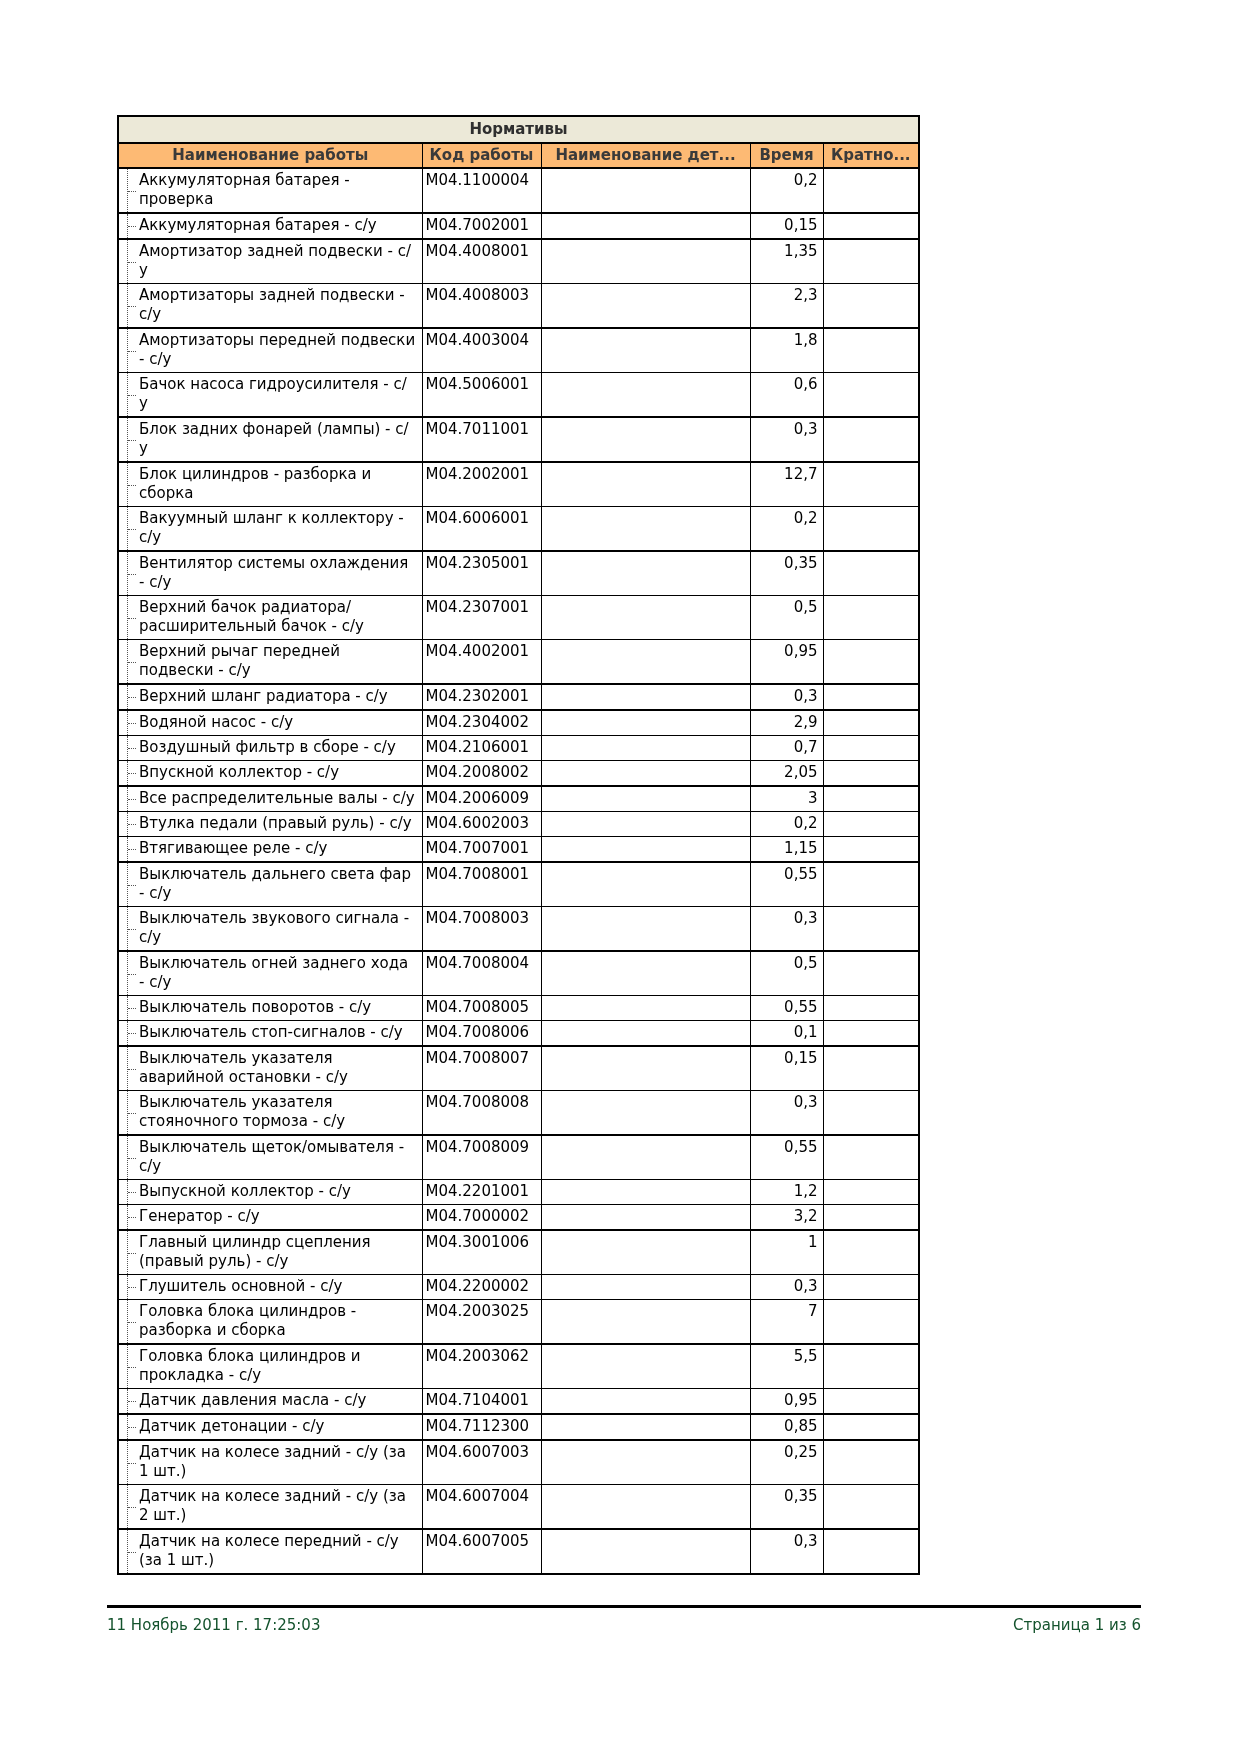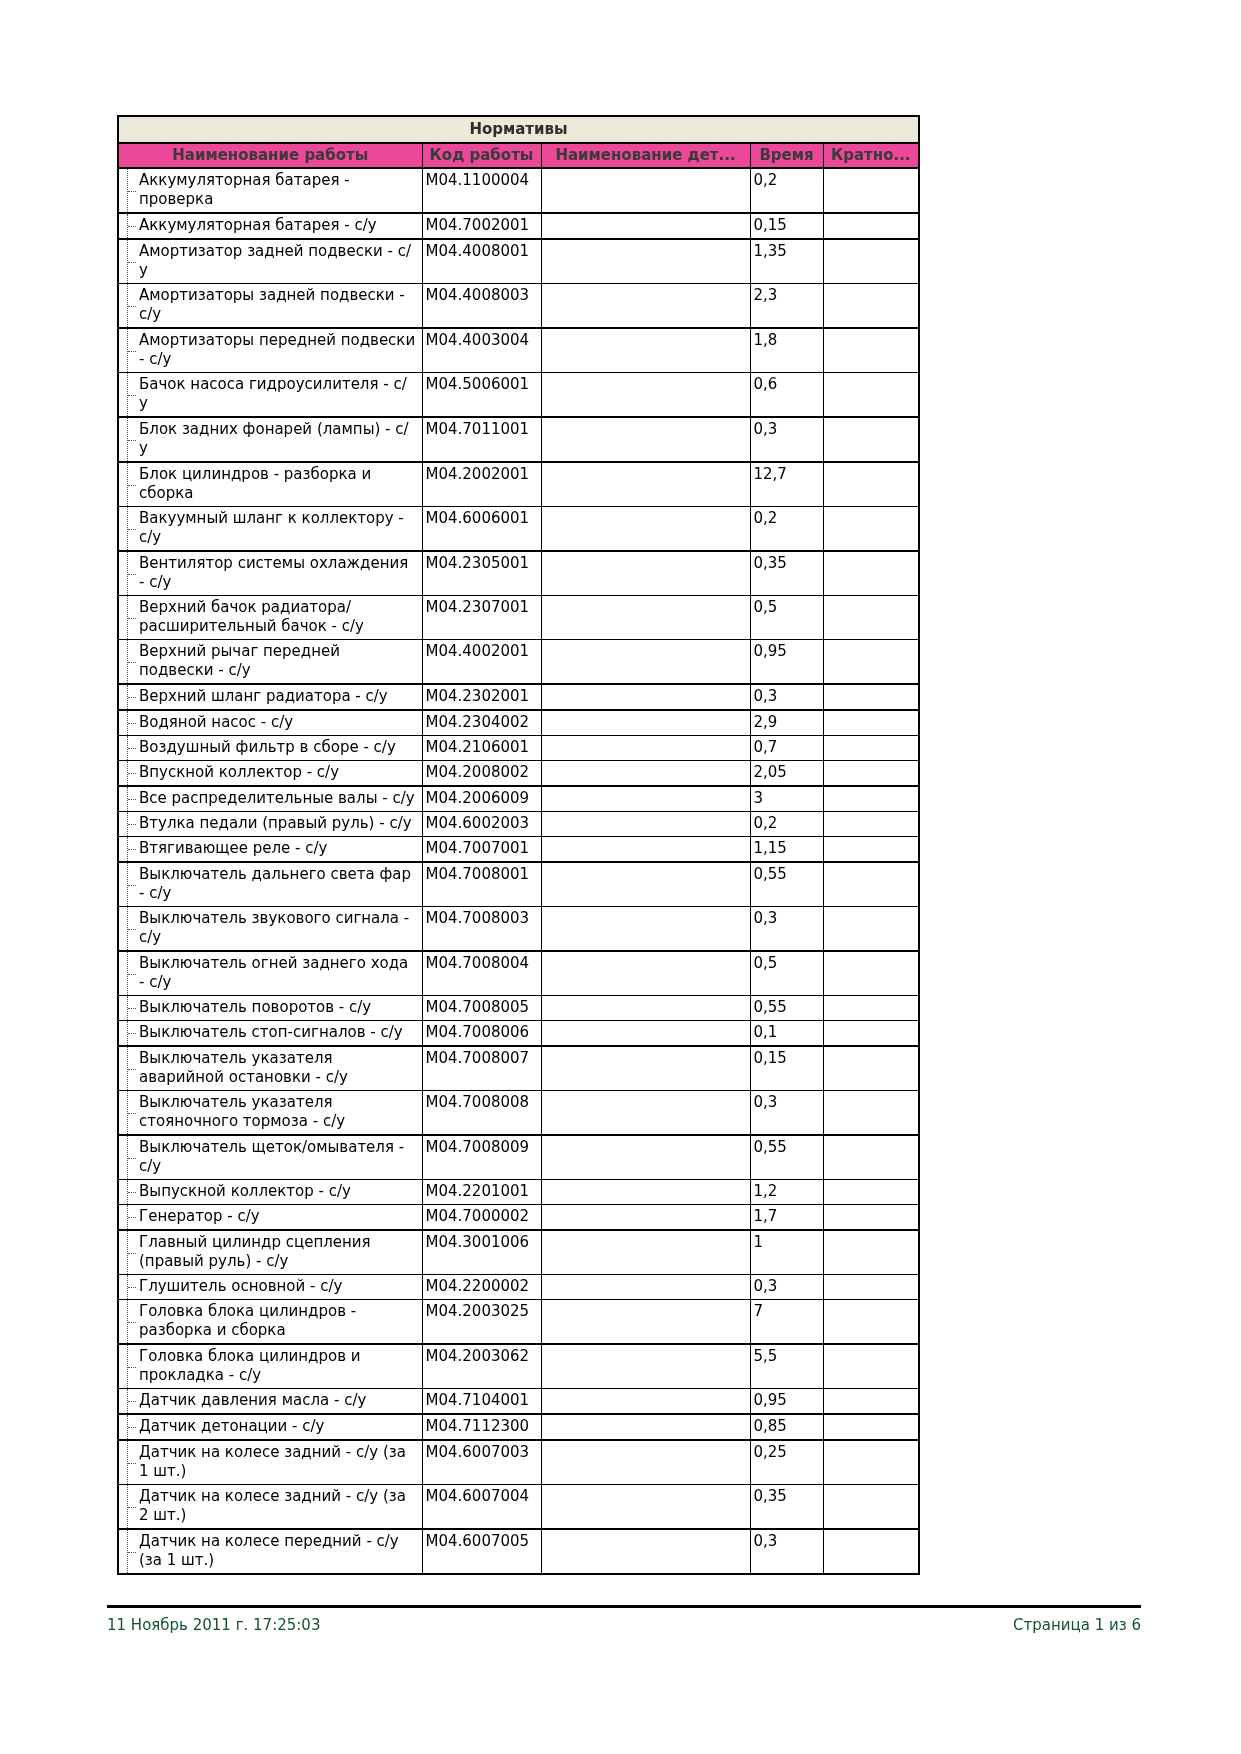--- a/index.html
+++ b/index.html
@@ -21,7 +21,7 @@
     text-align:center;padding:3px 2px 4px 2px;
   }
   tr.head-row th{
-    background:#ec4899;border-bottom:2px solid #000;border-left:1px solid #000;
+    background:#fdba74;border-bottom:2px solid #000;border-left:1px solid #000;
     font-size:15px;font-weight:bold;color:#3a3a3a;
     text-align:center;padding:2px 3px 3px 3px;
     white-space:nowrap;overflow:hidden;

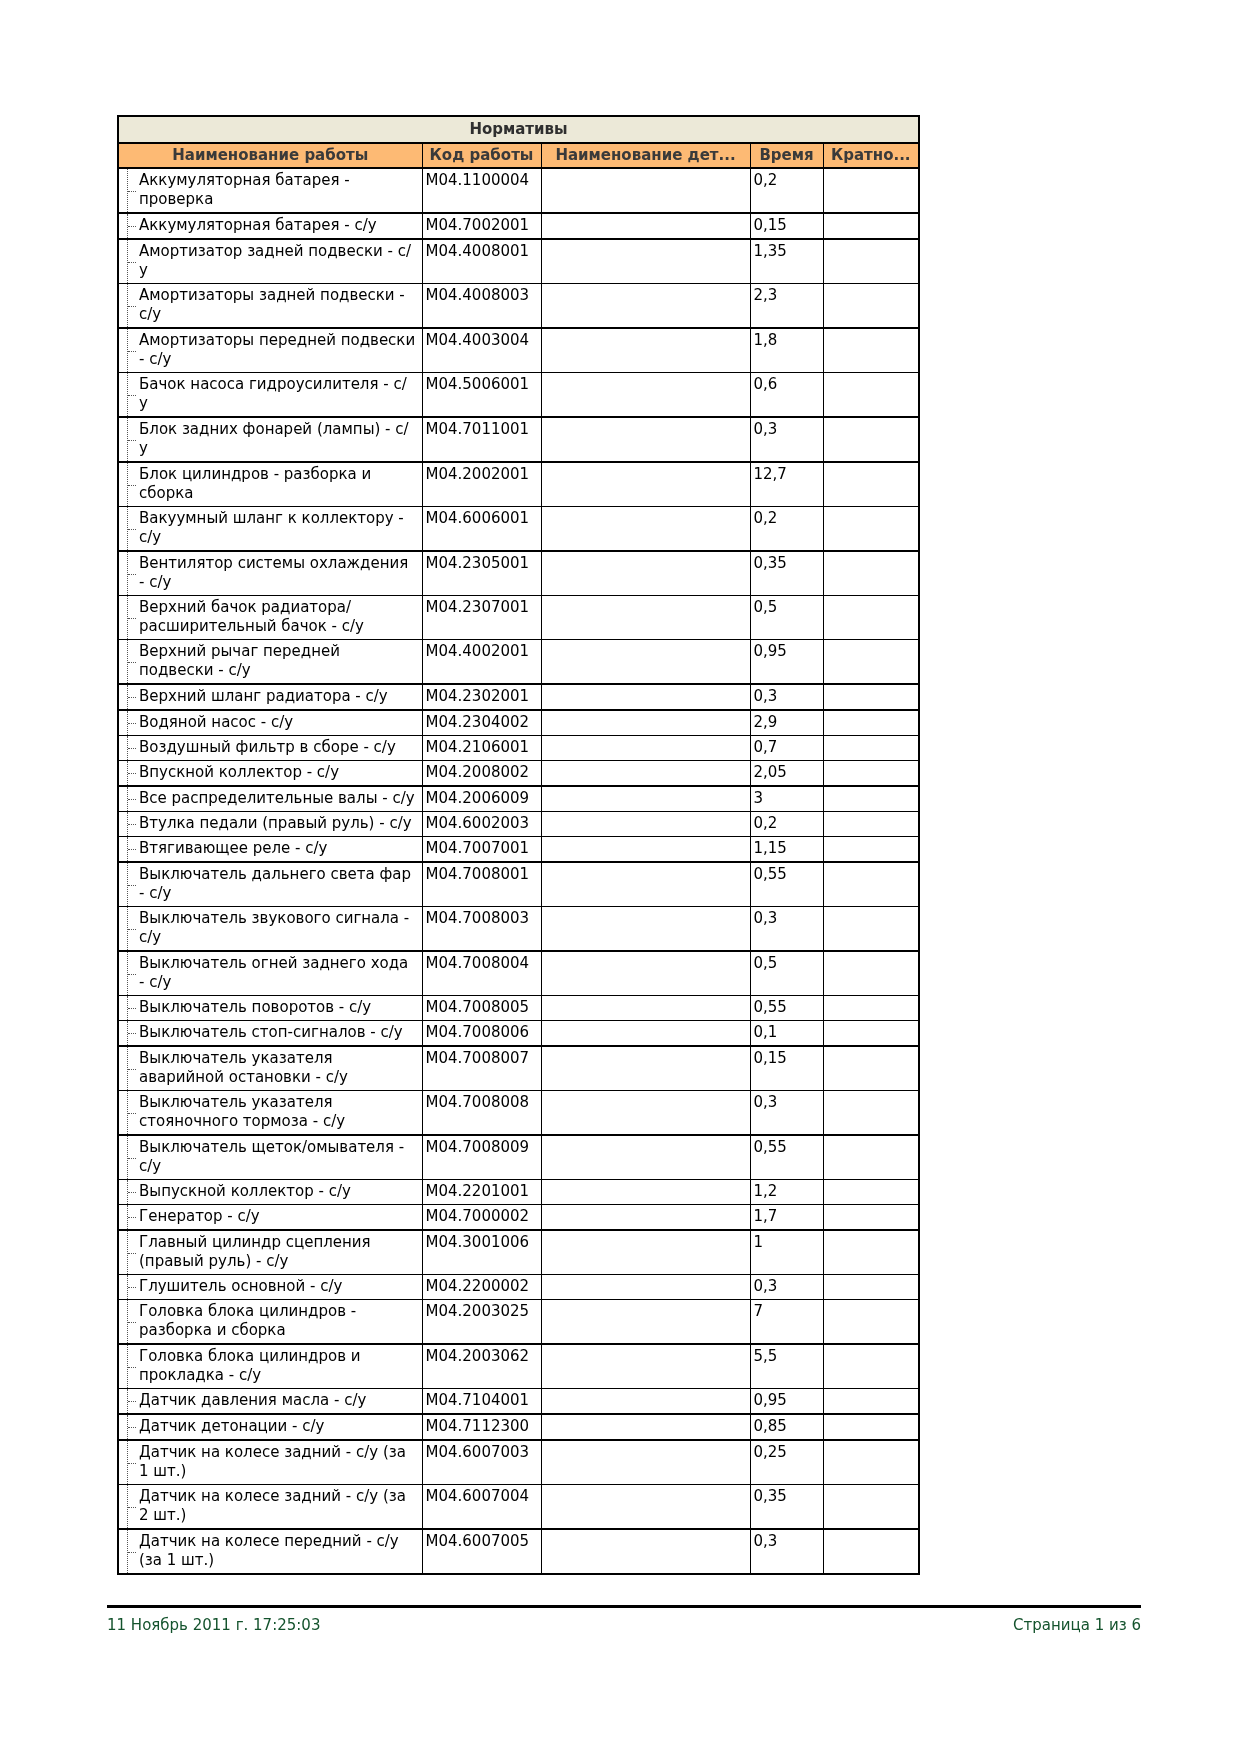--- a/index.html
+++ b/index.html
@@ -37,7 +37,7 @@
   tbody tr.thick td{border-bottom:2px solid #000;}
   tbody tr:last-child td{border-bottom:none;}
   td.c-name{position:relative;padding-left:20px;padding-right:6px;}
-  td.c-time{text-align:left;padding-right:5px;}
+  td.c-time{text-align:right;padding-right:5px;}
   td.c-code{}
   .trunk{
     position:absolute;left:8px;top:0;bottom:0;width:0;

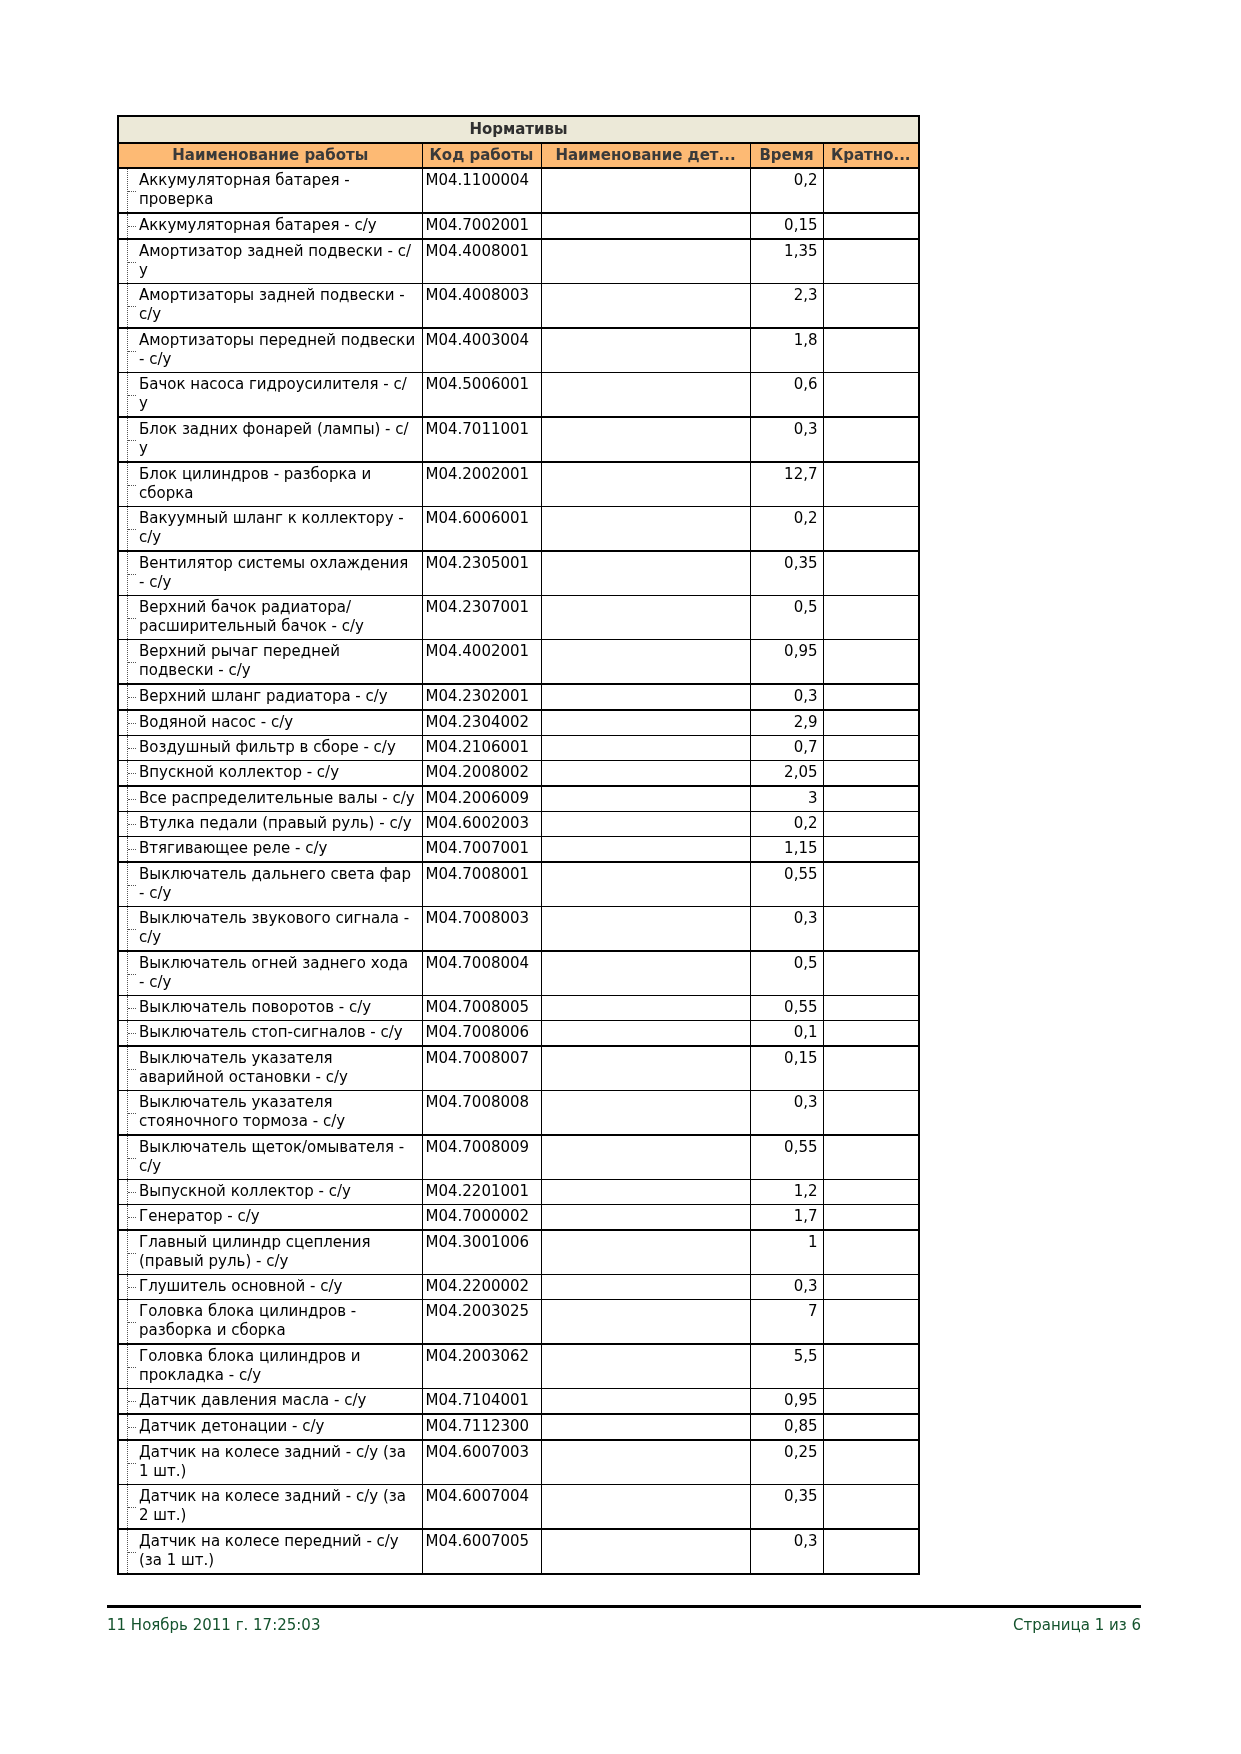--- a/index.html
+++ b/index.html
@@ -395,7 +395,7 @@
     </td>
     <td class="c-code">М04.7000002</td>
     <td class="c-part"></td>
-    <td class="c-time">1,7</td>
+    <td class="c-time">3,2</td>
     <td class="c-mult"></td>
   </tr>
         <tr class="thin">

